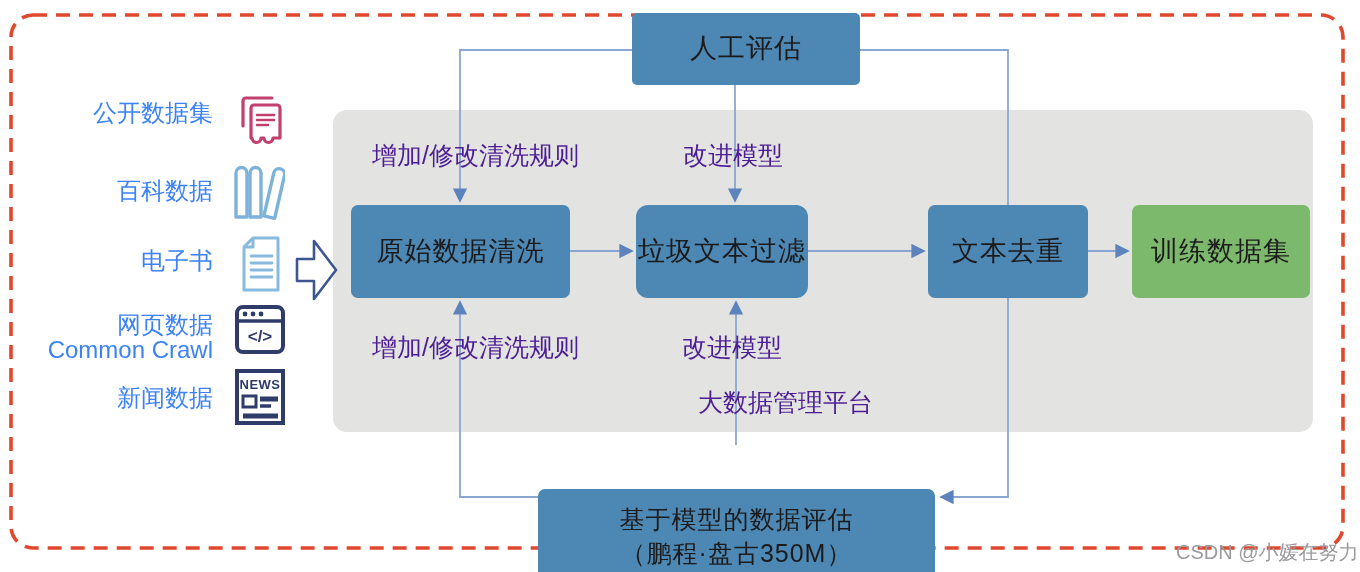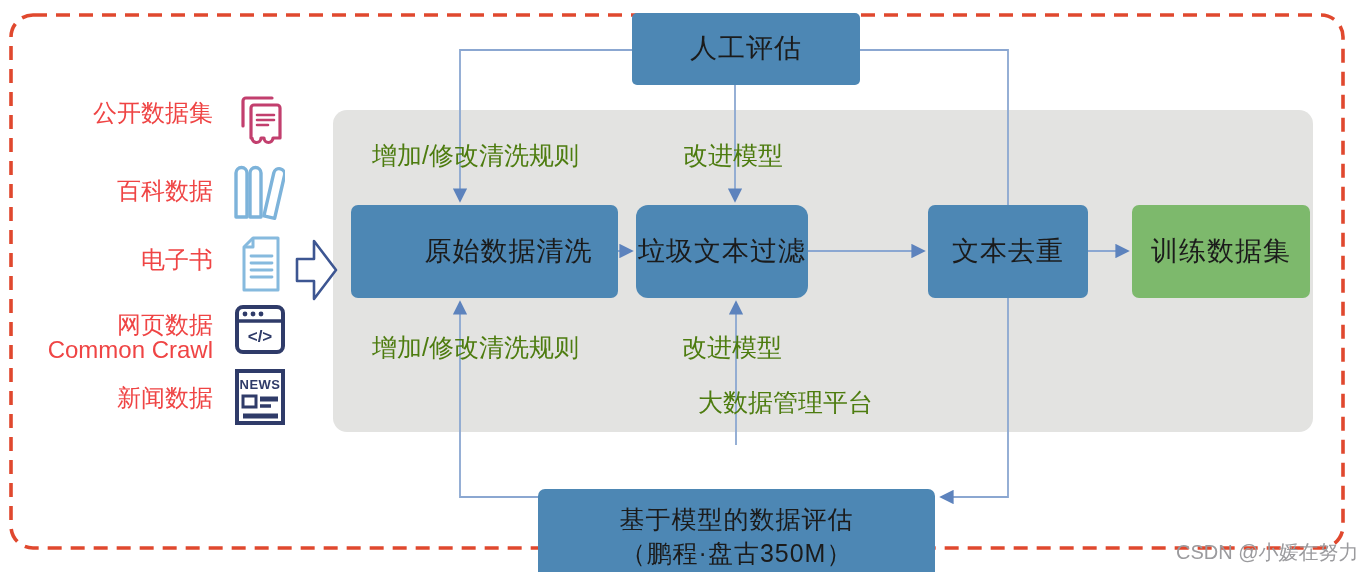--- a/index.html
+++ b/index.html
@@ -15,7 +15,7 @@
   .box.topbox{border-radius:5px;}
   .box.bottombox{flex-direction:column;font-size:25px;line-height:1.35;margin-top:44px;}
   .flowlabel{z-index:3;font-size:25px;color:#4d7c0f;white-space:nowrap;}
-  .srclabel{z-index:2;font-size:24px;color:#ef4444;text-align:right;white-space:nowrap;line-height:1.05;}
+  .srclabel{z-index:2;font-size:24px;color:#3b82f6;text-align:right;white-space:nowrap;line-height:1.05;}
   .icon{z-index:2;}
   #watermark{z-index:4;font-size:20px;color:#9b9b9e;white-space:nowrap;}
 </style>

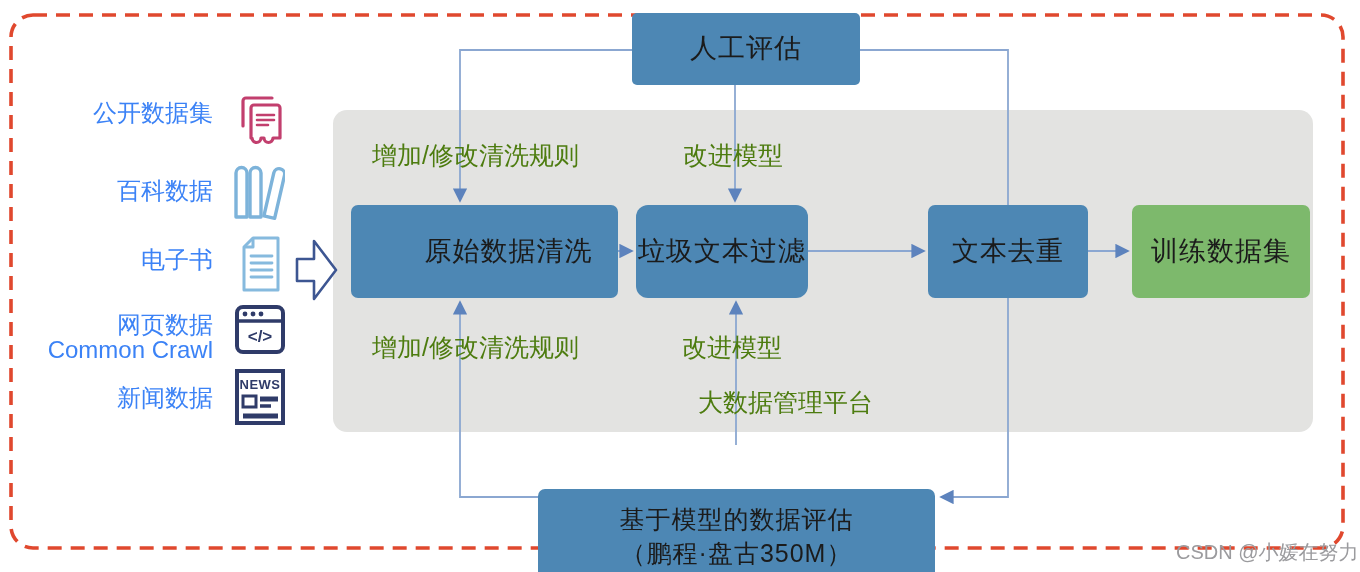--- a/index.html
+++ b/index.html
@@ -14,7 +14,7 @@
   .box.green{background:#7db96c;}
   .box.topbox{border-radius:5px;}
   .box.bottombox{flex-direction:column;font-size:25px;line-height:1.35;margin-top:44px;}
-  .flowlabel{z-index:3;font-size:25px;color:#4d7c0f;white-space:nowrap;}
+  .flowlabel{z-index:3;font-size:25px;color:#4c1d95;white-space:nowrap;}
   .srclabel{z-index:2;font-size:24px;color:#3b82f6;text-align:right;white-space:nowrap;line-height:1.05;}
   .icon{z-index:2;}
   #watermark{z-index:4;font-size:20px;color:#9b9b9e;white-space:nowrap;}

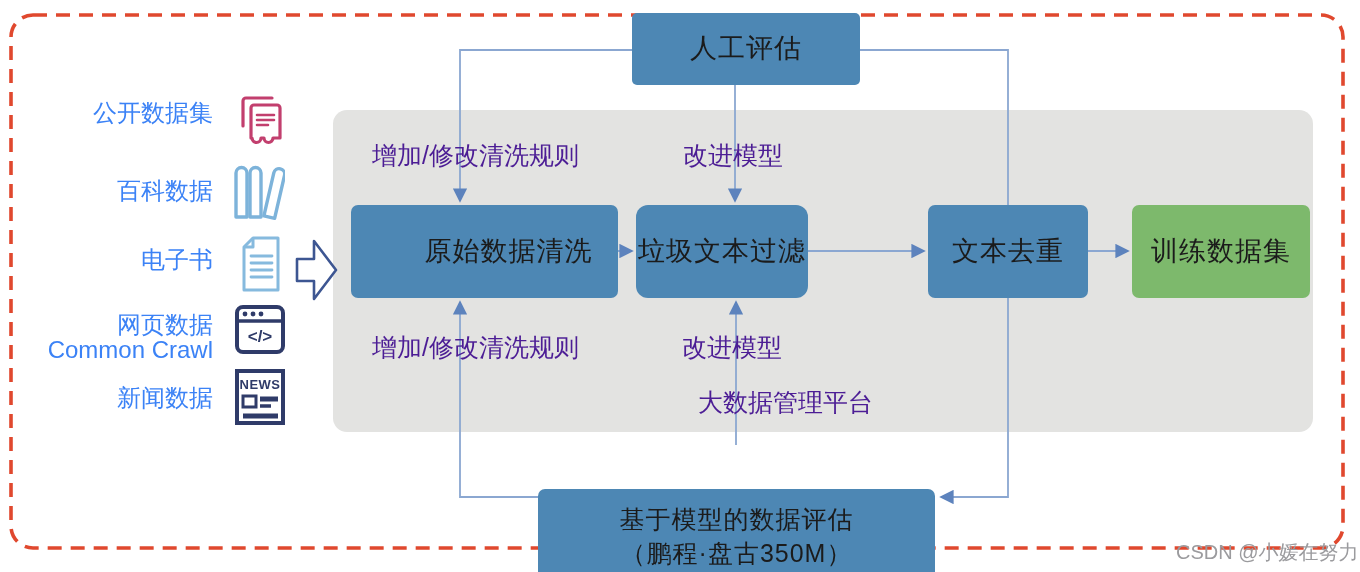--- a/index.html
+++ b/index.html
@@ -77,7 +77,7 @@
 
 <div class="abs srclabel" style="right:1147px;top:100px;">公开数据集</div>
 <div class="abs srclabel" style="right:1147px;top:178px;margin-left:18px;">百科数据</div>
-<div class="abs srclabel" style="right:1147px;top:248px;font-family:Liberation Serif, serif;">电子书</div>
+<div class="abs srclabel" style="right:1147px;top:248px;">电子书</div>
 <div class="abs srclabel" style="right:1147px;top:312px;">
   <div>网页数据</div>
   <div>Common Crawl</div>

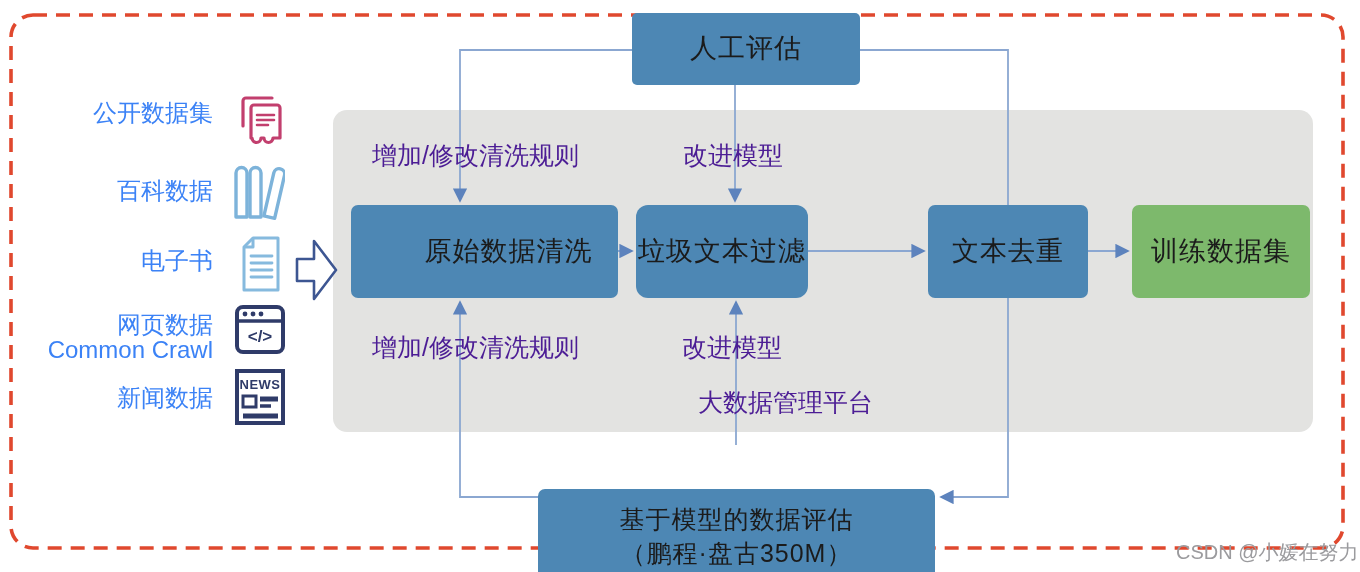--- a/index.html
+++ b/index.html
@@ -51,7 +51,7 @@
   <span>人工评估</span>
 </div>
 
-<div class="abs box" style="left:351px;top:205px;width:219px;height:93px;padding-left:48px;">
+<div class="abs box" style="left:351px;top:205px;width:219px;height:93px;">
   <span>原始数据清洗</span>
 </div>
 <div class="abs box" style="left:636px;top:205px;width:172px;height:93px;border-radius:12px;">

